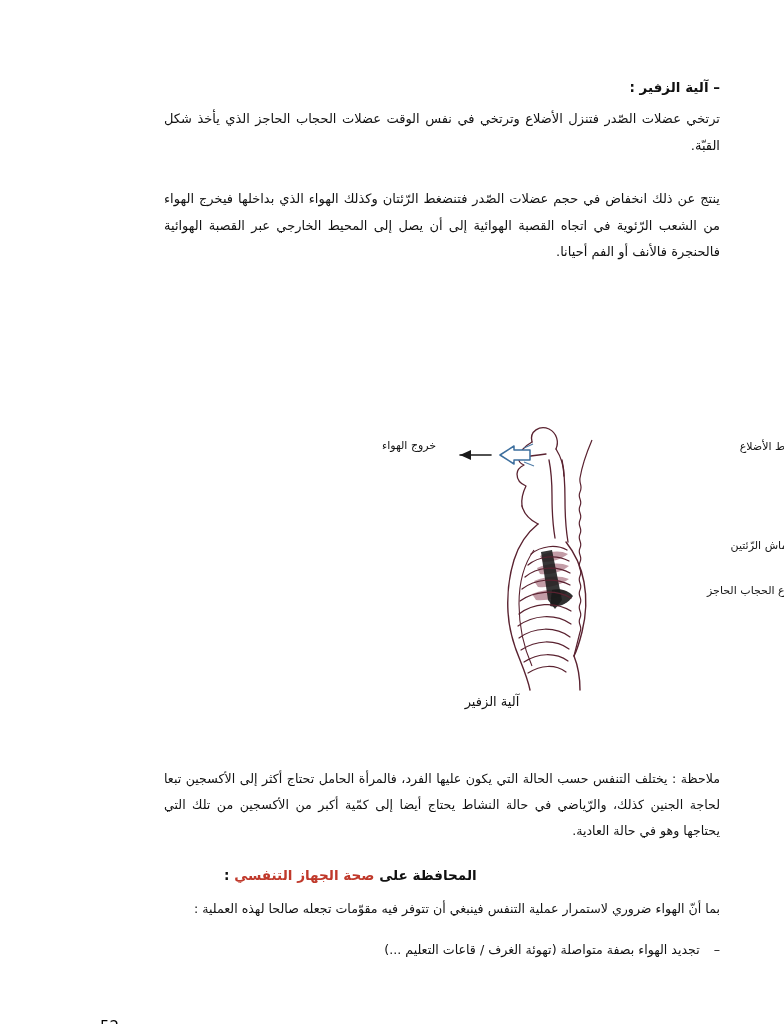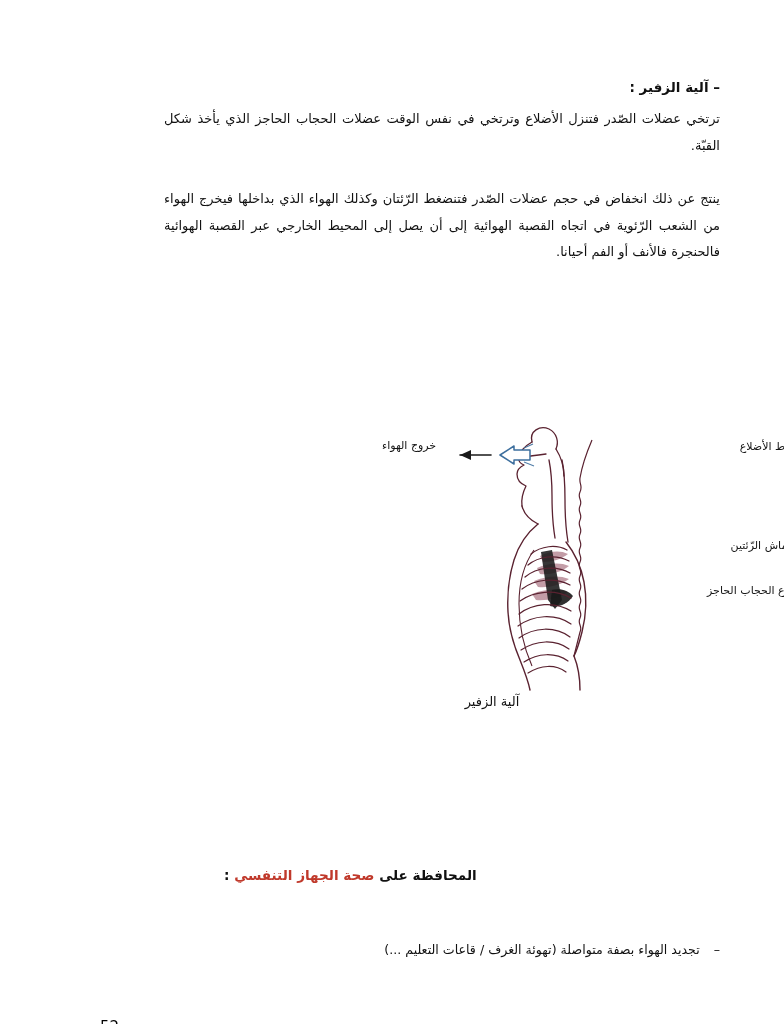--- a/index.html
+++ b/index.html
@@ -285,6 +285,7 @@
     <div class="fig-caption">آلية الزفير</div>
   </div>
 
+  <div class="txt note-para">ملاحظة : يختلف التنفس حسب الحالة التي يكون عليها الفرد، فالمرأة الحامل تحتاج أكثر إلى الأكسجين تبعا لحاجة الجنين كذلك، والرّياضي في حالة النشاط يحتاج أيضا إلى كمّية أكبر من الأكسجين من تلك التي يحتاجها وهو في حالة العادية.</div>
 
   <div class="txt section-heading">
     <span>المحافظة على </span><span class="accent">صحة الجهاز التنفسي</span><span> :</span>

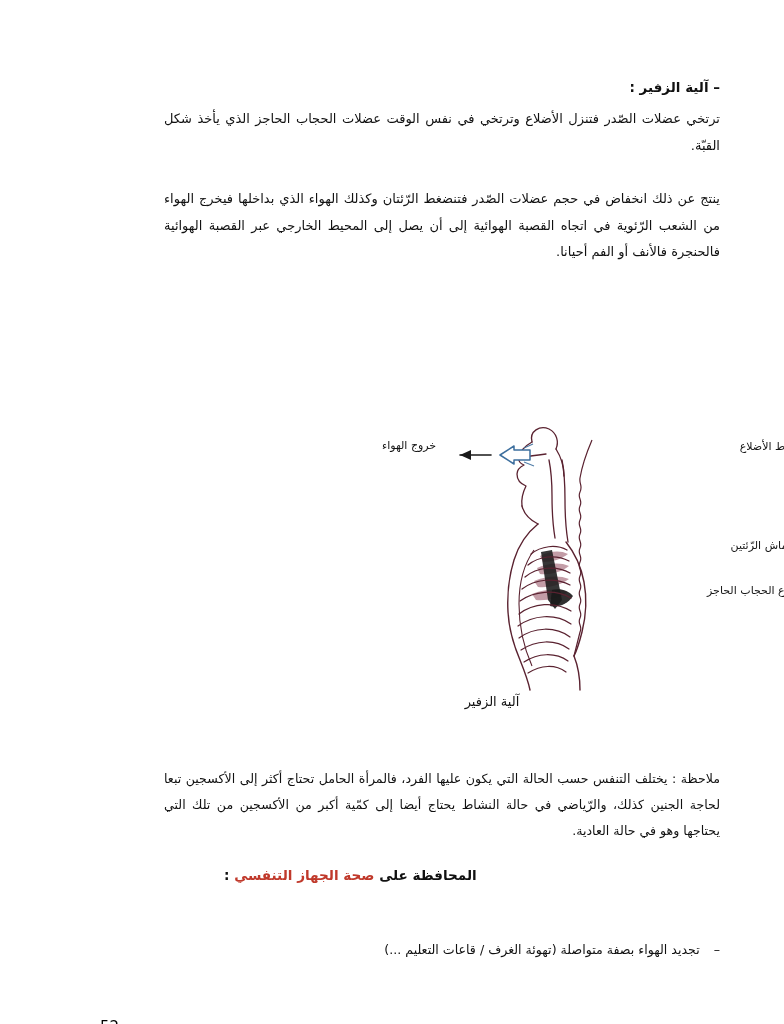--- a/index.html
+++ b/index.html
@@ -291,6 +291,7 @@
     <span>المحافظة على </span><span class="accent">صحة الجهاز التنفسي</span><span> :</span>
   </div>
 
+  <div class="txt closing-para">بما أنّ الهواء ضروري لاستمرار عملية التنفس فينبغي أن تتوفر فيه مقوّمات تجعله صالحا لهذه العملية :</div>
 
   <div class="txt bullet-line">
     <span class="dash">–</span><span>تجديد الهواء بصفة متواصلة (تهوئة الغرف / قاعات التعليم ...)</span>

